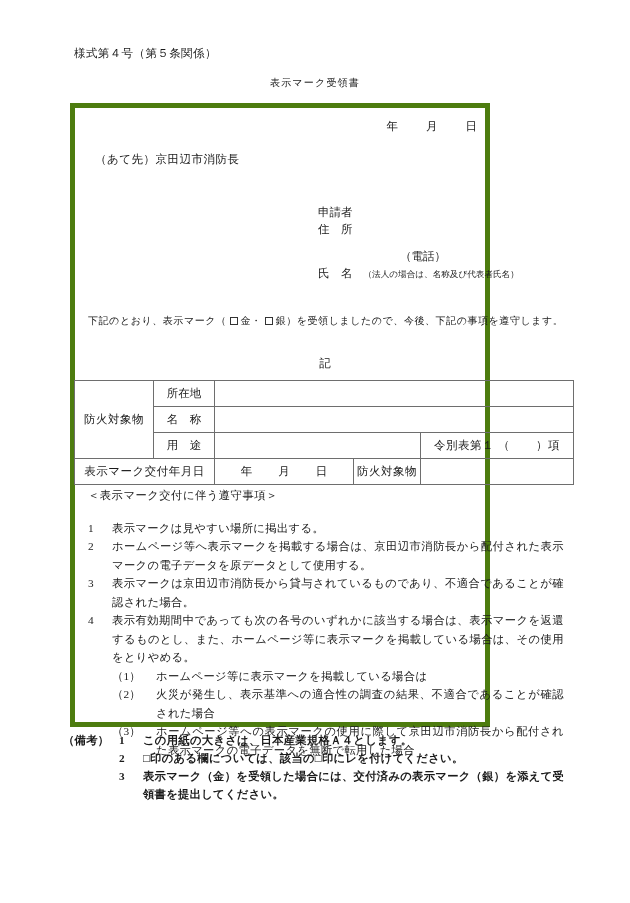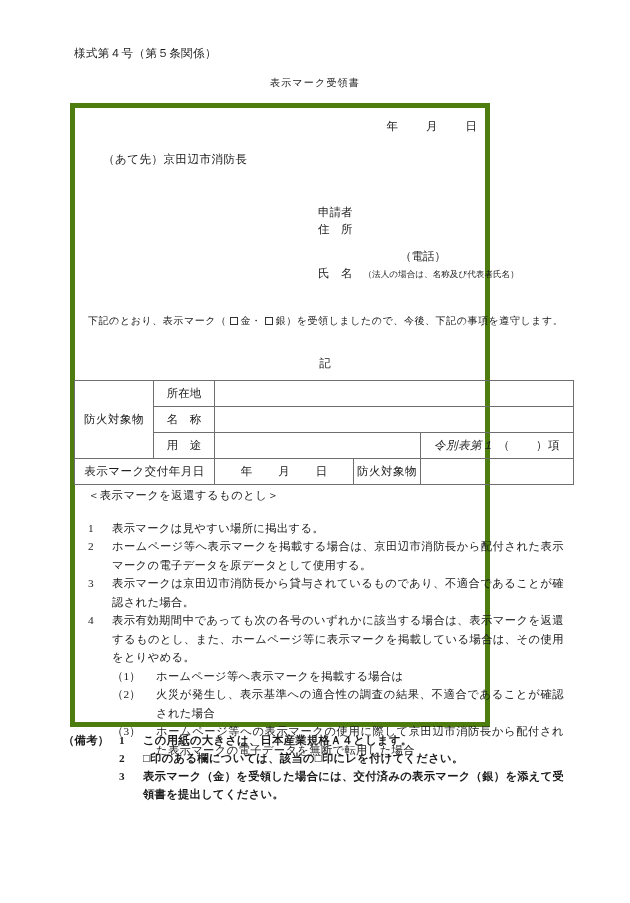--- a/index.html
+++ b/index.html
@@ -67,7 +67,7 @@
 
   .addressee {
     position: absolute;
-    left: 28px;
+    left: 20px;
     top: 44px;
     font-size: 11.5px;
     letter-spacing: 0.5px;

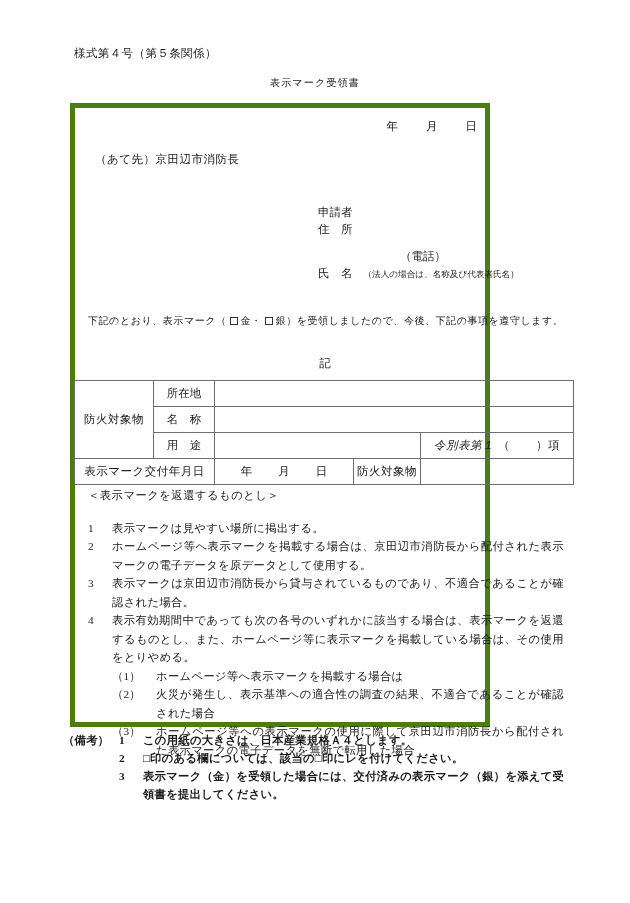--- a/index.html
+++ b/index.html
@@ -146,7 +146,7 @@
   .ymd .y { margin-right: 26px; }
   .ymd .m { margin-right: 26px; }
 
-  .ref-txt .b1 { margin-right: 4px; font-style: italic; }
+  .ref-txt .b1 { margin-right: 4px; }
   .ref-txt .b2 { display: inline-block; width: 26px; }
 
   

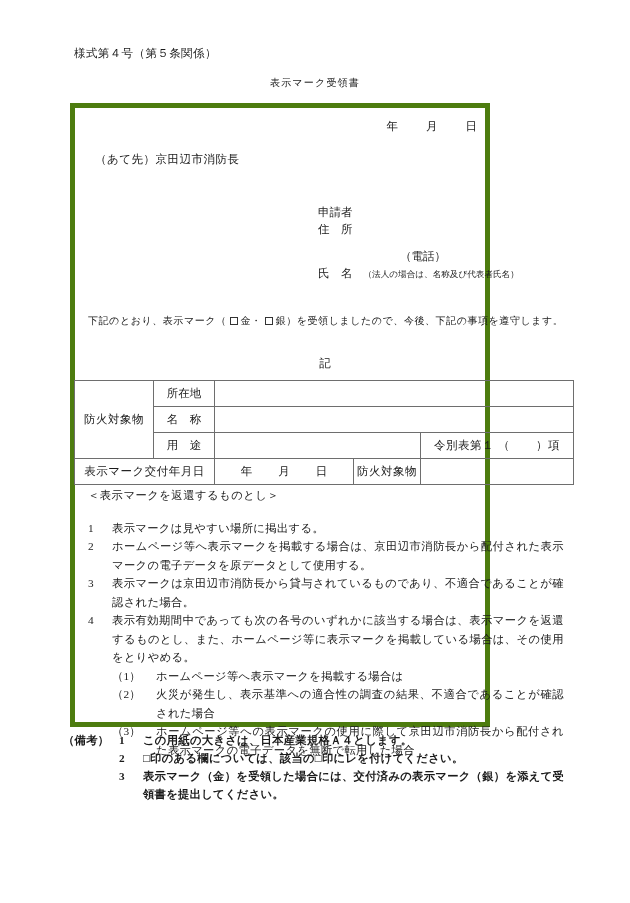--- a/index.html
+++ b/index.html
@@ -270,7 +270,7 @@
       </table>
 
     <div class="notes">
-      <div class="notes-head">＜表示マークを返還するものとし＞</div>
+      <div class="notes-head">＜表示マーク交付に伴う遵守事項＞</div>
 
       <div class="note-item">
         <div class="note-num">1</div>

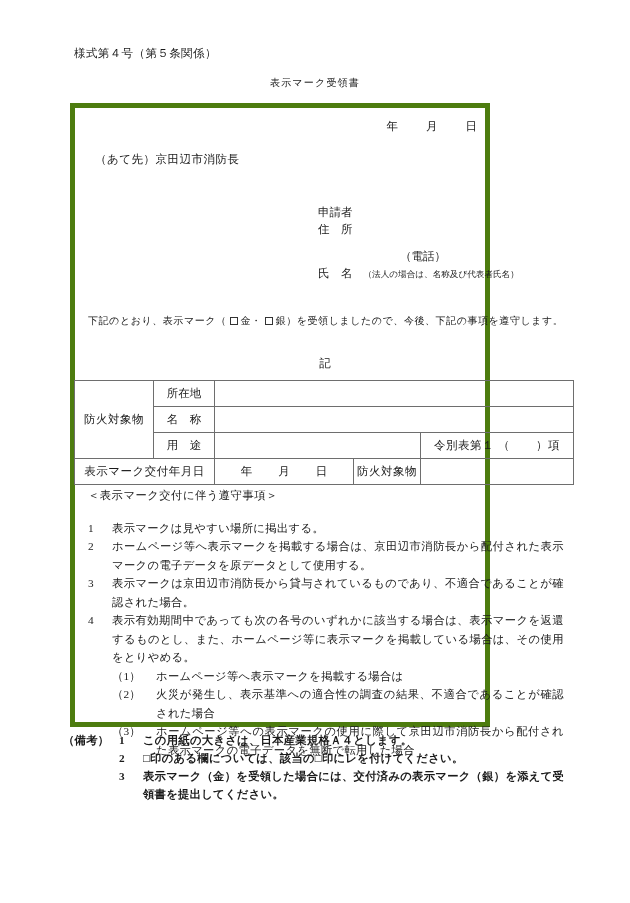--- a/index.html
+++ b/index.html
@@ -291,7 +291,7 @@
 
       <div class="sub-item">
         <div class="sub-num">（1）</div>
-        <div class="sub-txt">ホームページ等へ表示マークを掲載する場合は</div>
+        <div class="sub-txt">ホームページ等に表示マークを掲載している場合は</div>
       </div>
       <div class="sub-item">
         <div class="sub-num">（2）</div>

